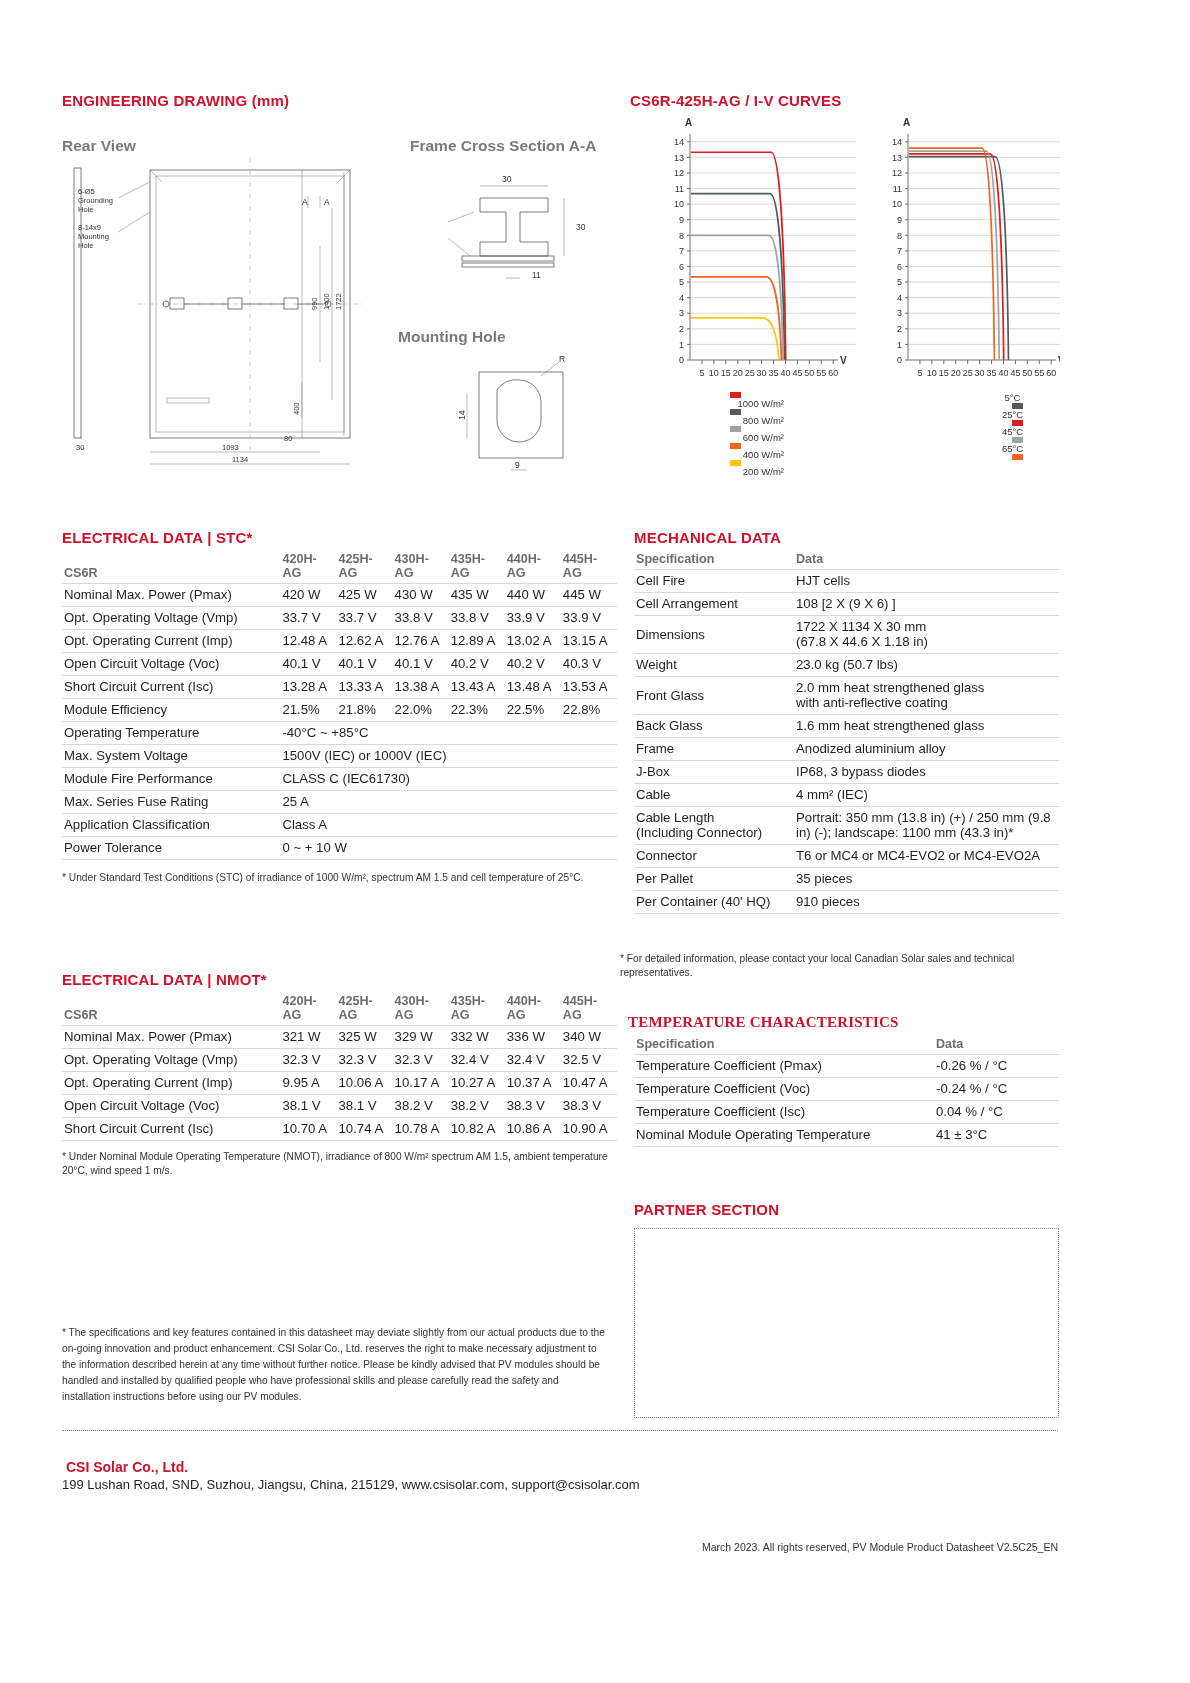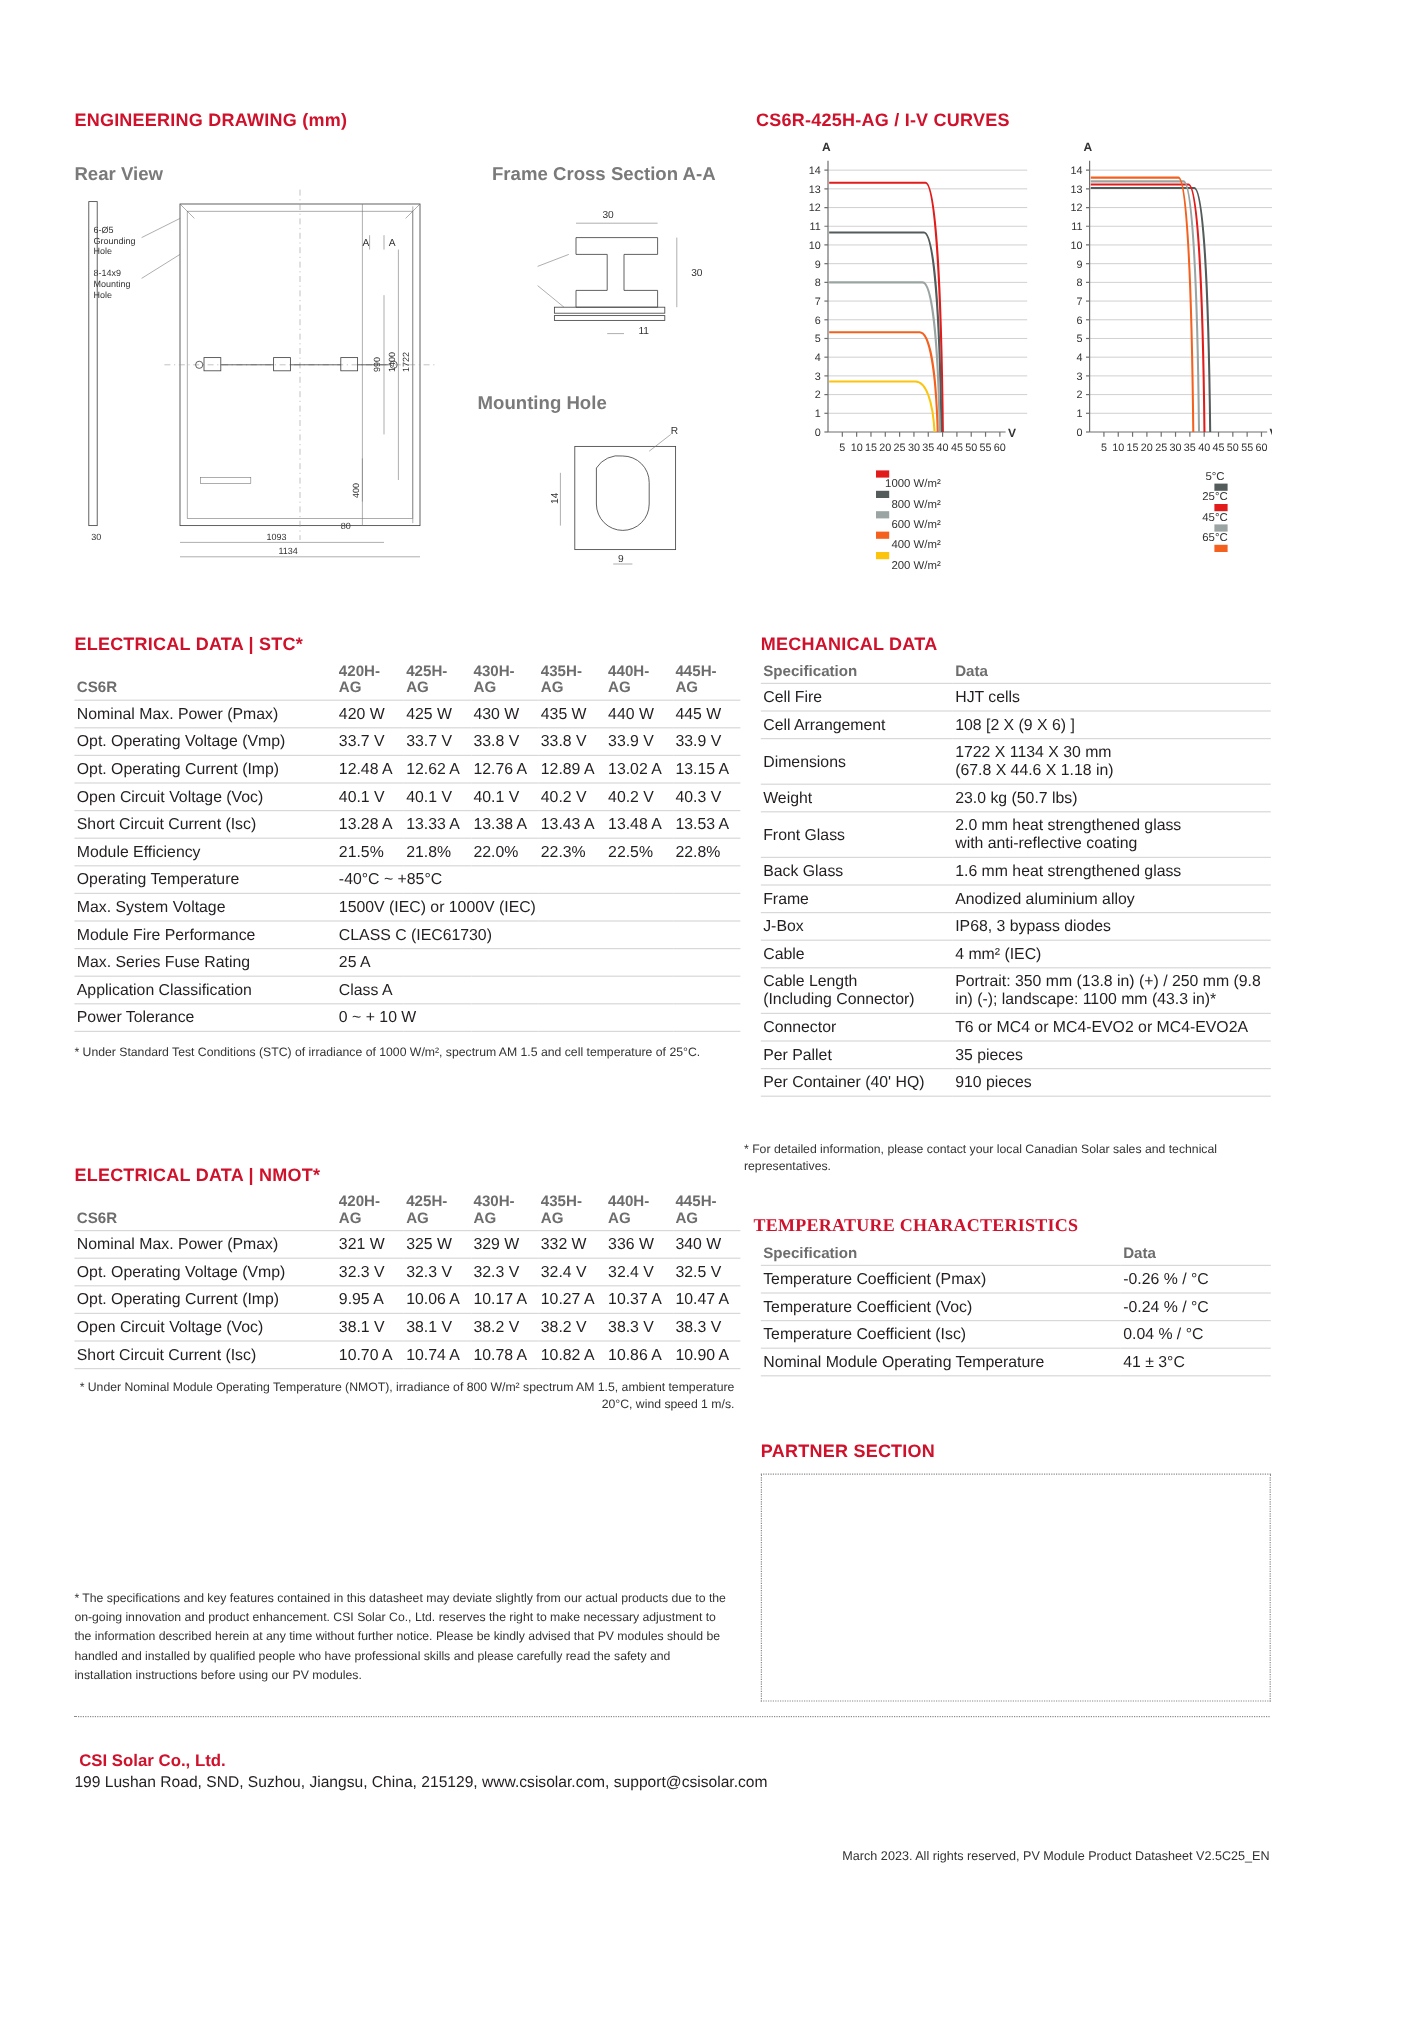--- a/index.html
+++ b/index.html
@@ -76,7 +76,7 @@
   #nmot-title { position:absolute; left:62px; top:971px; }
   #nmot-table { position:absolute; left:62px; top:990px; width:555px; }
   #nmot-note  { position:absolute; left:62px; top:1150px; width:550px;
-                font-size:10.2px; color:#333; line-height:1.35;text-align:right; }
+                font-size:10.2px; color:#333; line-height:1.35; }
 
   #mech-title { position:absolute; left:634px; top:529px; }
   #mech-table { position:absolute; left:634px; top:548px; width:425px; }

